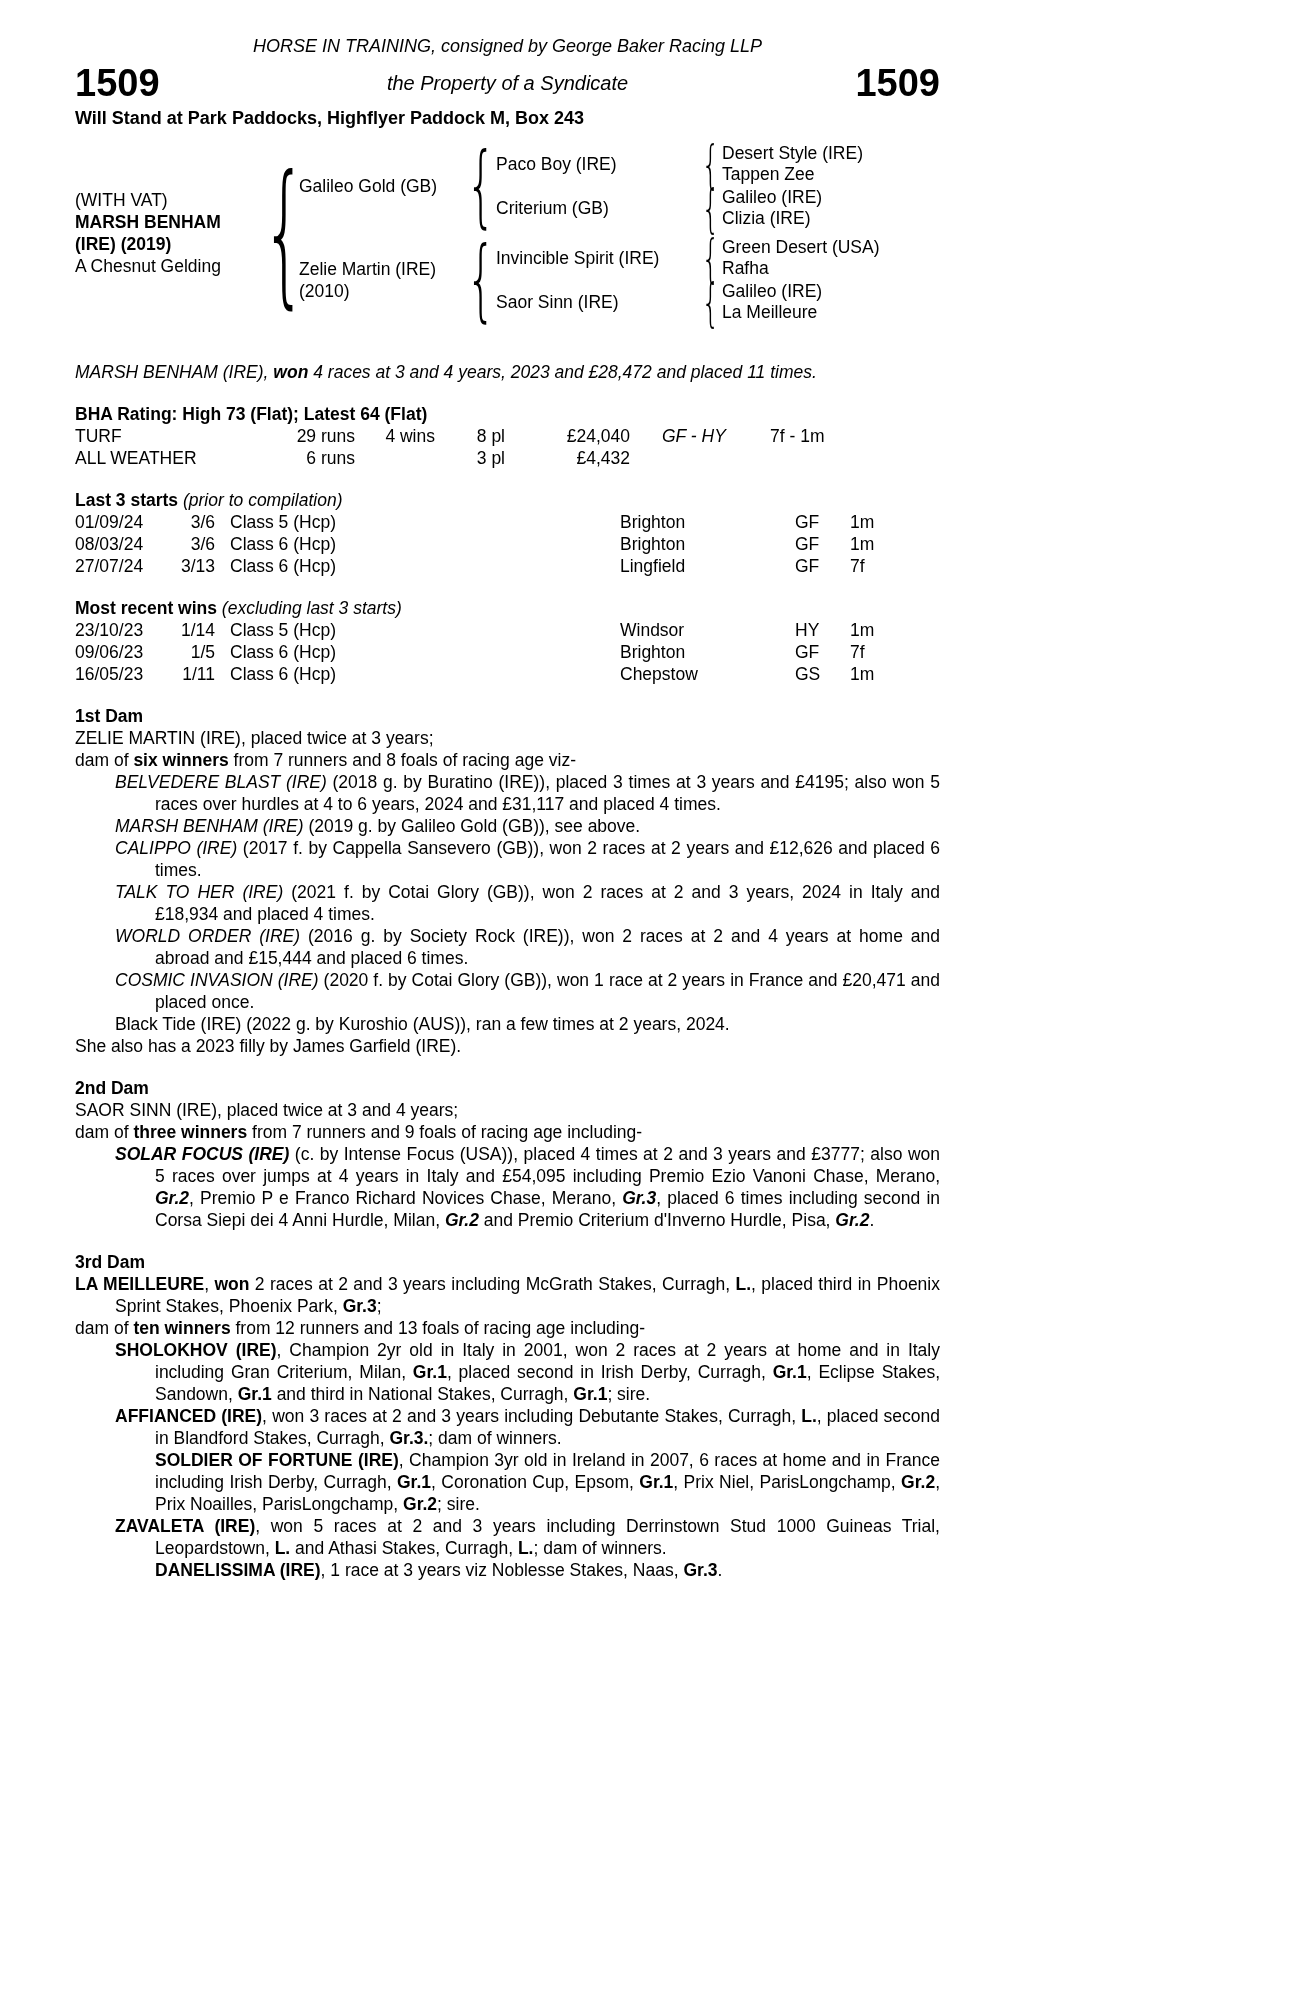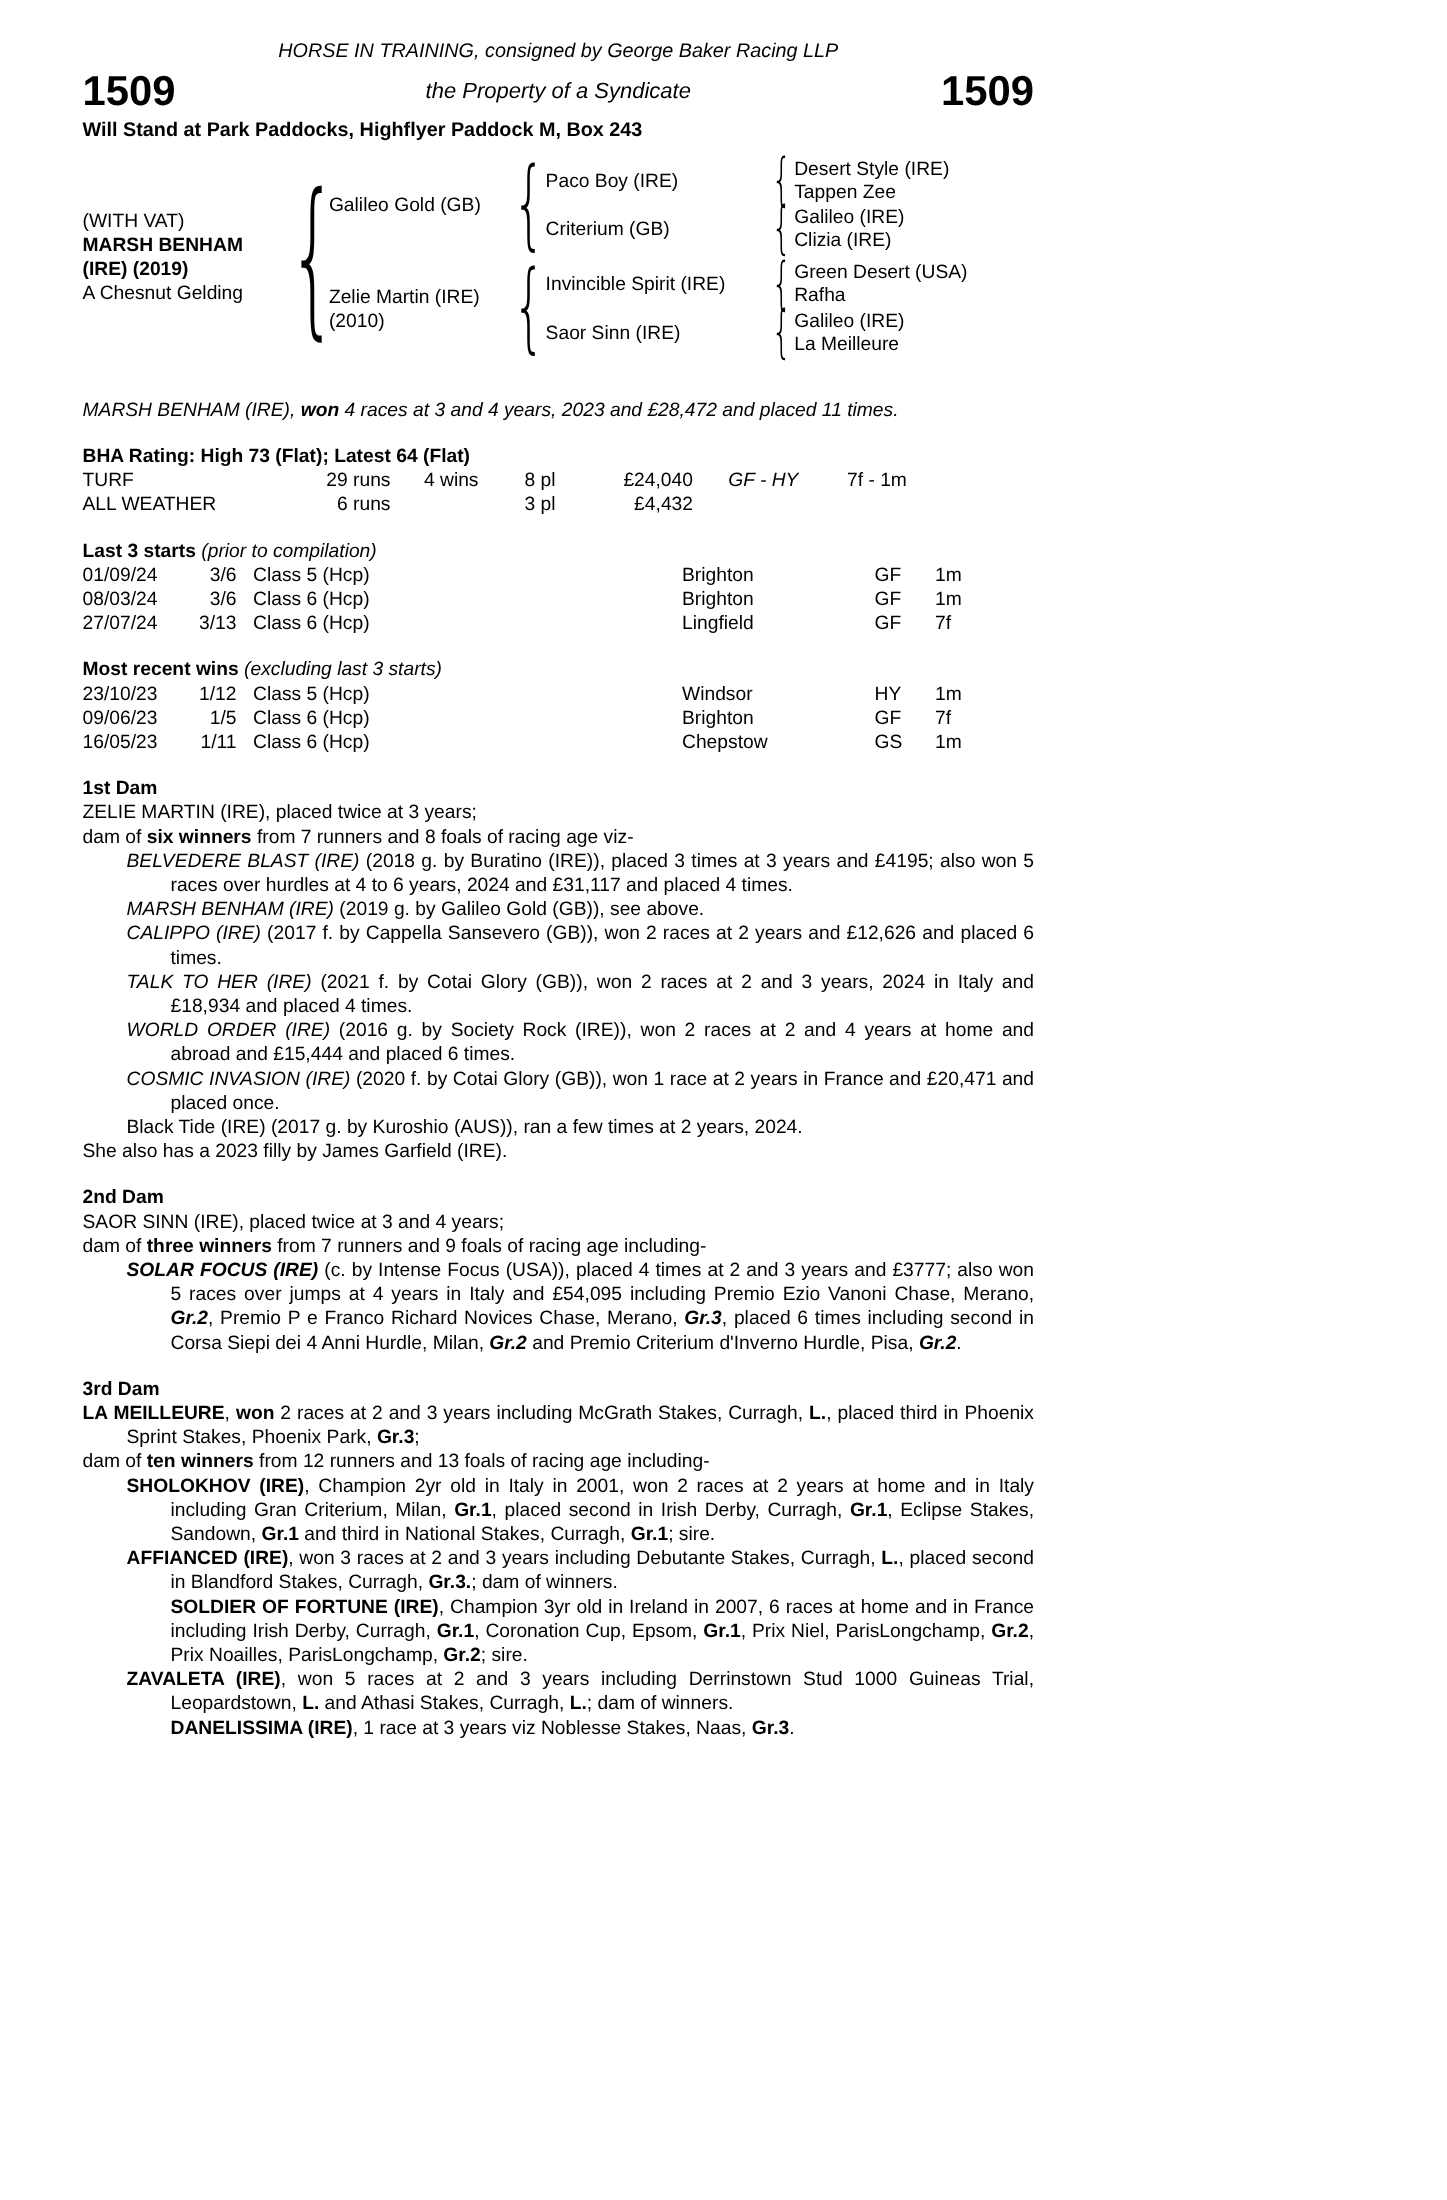--- a/index.html
+++ b/index.html
@@ -209,7 +209,7 @@
     <div class="sec-heading"><span class="b">Most recent wins</span><span> </span><span class="i">(excluding last 3 starts)</span></div>
     <div class="st-row">
       <span class="sc1">23/10/23</span>
-      <span class="sc2">1/12</span>
+      <span class="sc2">1/14</span>
       <span class="sc3">Class 5 (Hcp)</span>
       <span class="sc4">Windsor</span>
       <span class="sc5">HY</span>

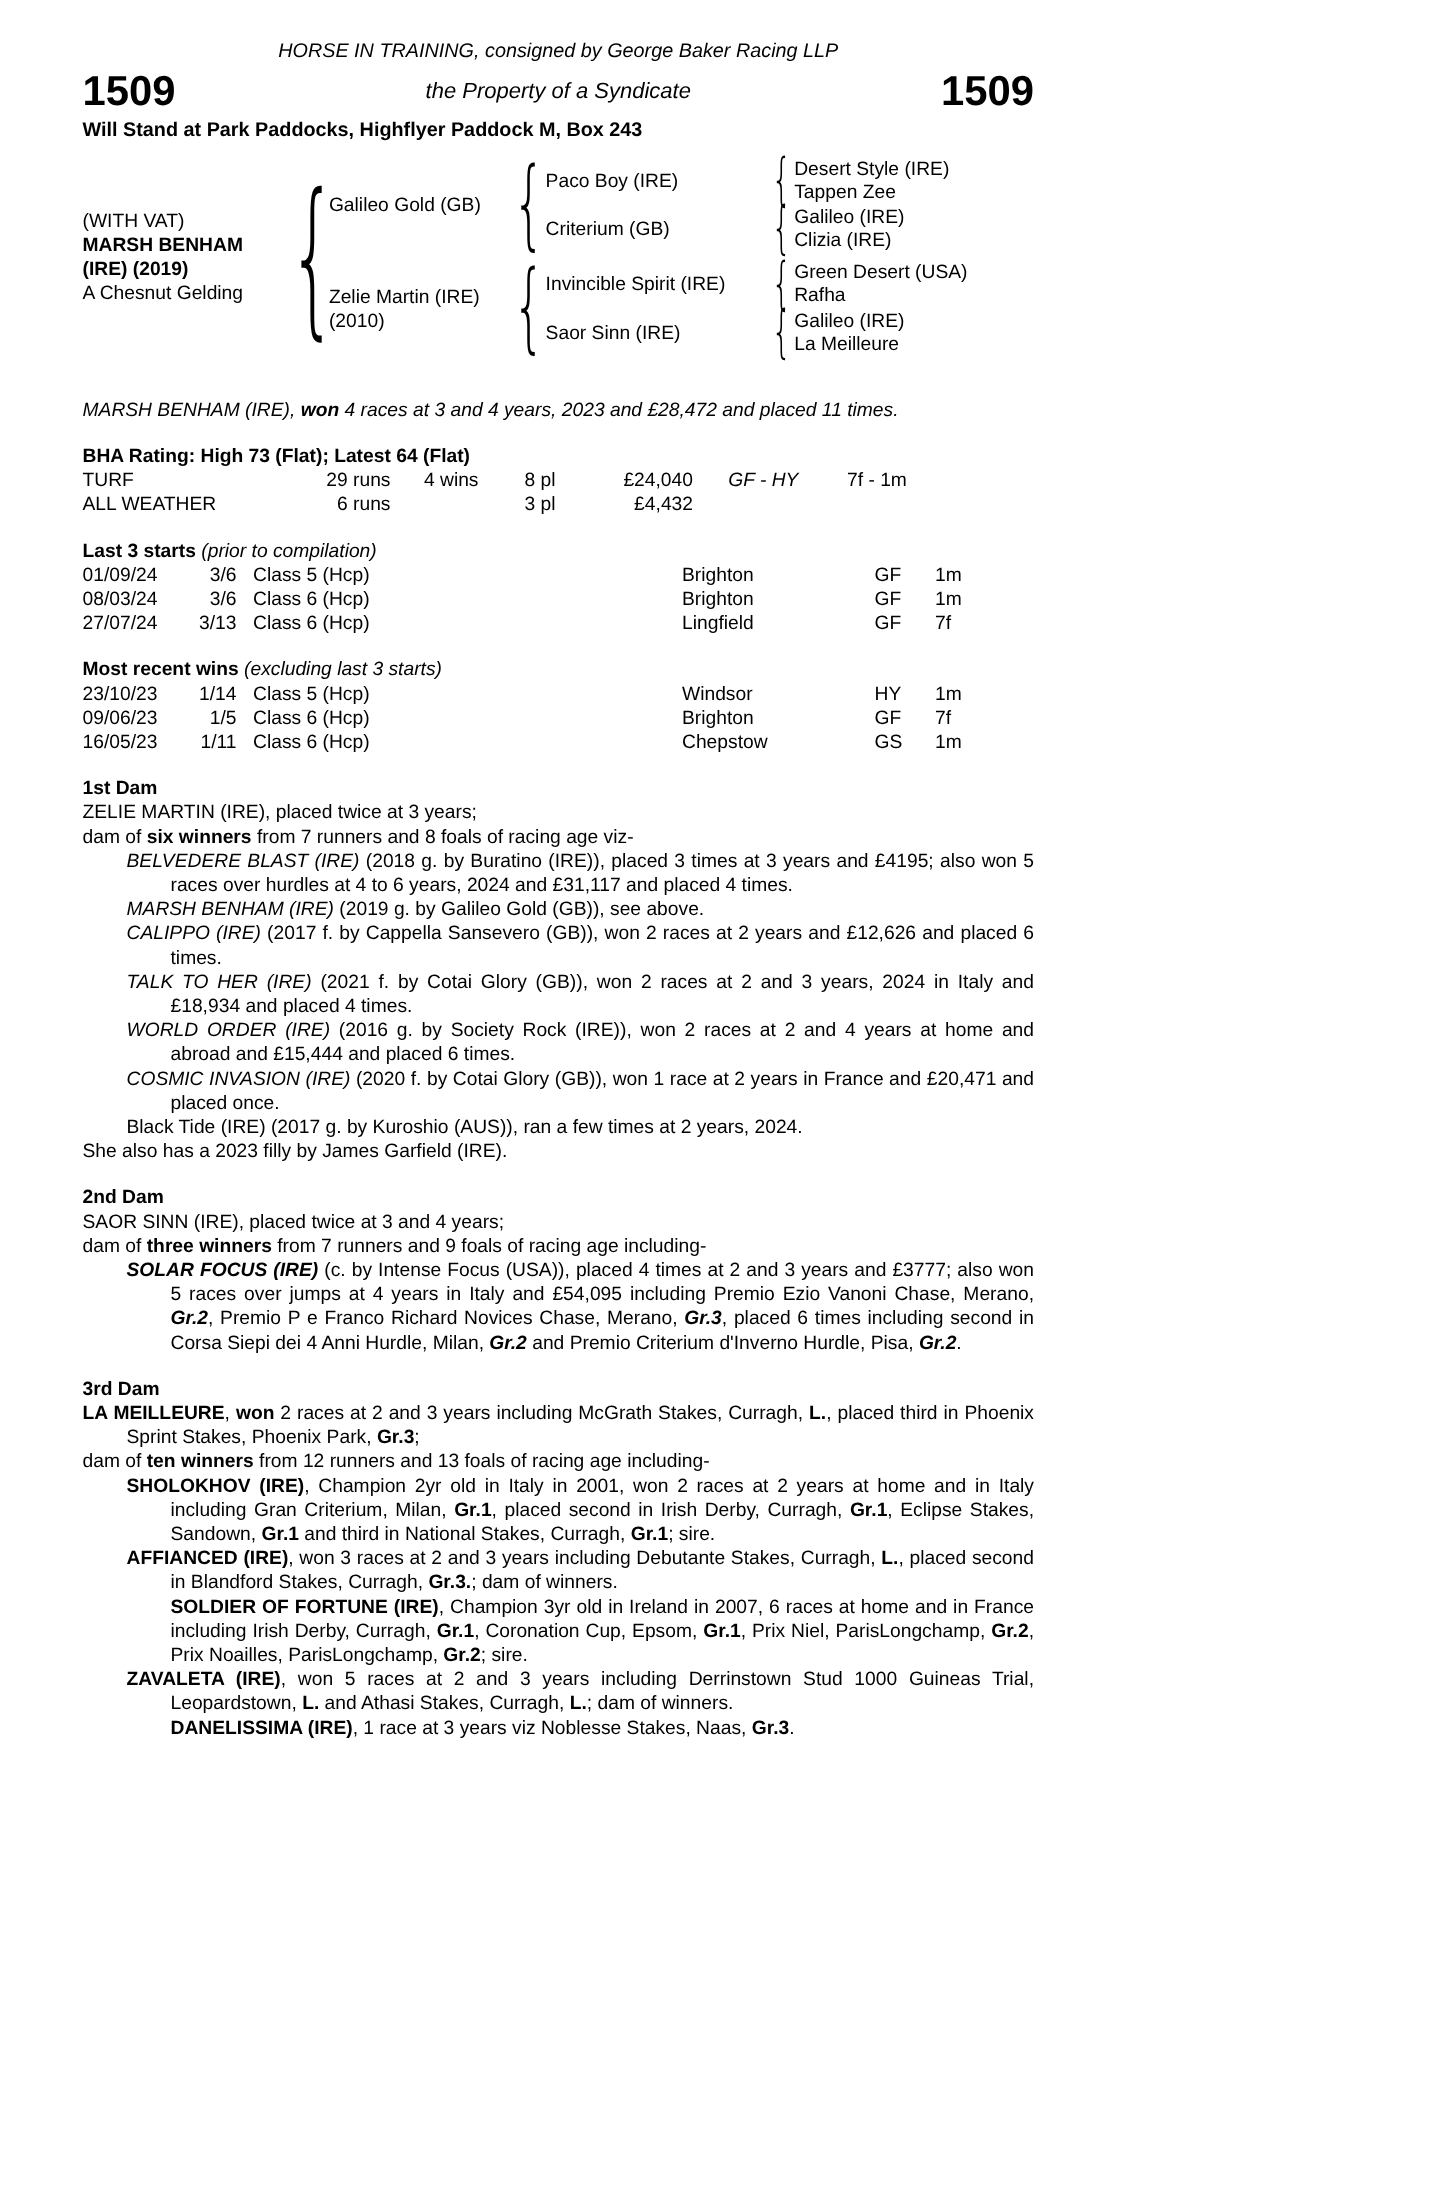--- a/index.html
+++ b/index.html
@@ -244,7 +244,7 @@
         <p class="dampar p-ind1"><span class="i">TALK TO HER (IRE)</span><span> (2021 f. by Cotai Glory (GB)), won 2 races at 2 and 3 years, 2024 in Italy and £18,934 and placed 4 times.</span></p>
         <p class="dampar p-ind1"><span class="i">WORLD ORDER (IRE)</span><span> (2016 g. by Society Rock (IRE)), won 2 races at 2 and 4 years at home and abroad and £15,444 and placed 6 times.</span></p>
         <p class="dampar p-ind1"><span class="i">COSMIC INVASION (IRE)</span><span> (2020 f. by Cotai Glory (GB)), won 1 race at 2 years in France and £20,471 and placed once.</span></p>
-        <p class="dampar p-ind1"><span>Black Tide (IRE) (2017 g. by Kuroshio (AUS)), ran a few times at 2 years, 2024.</span></p>
+        <p class="dampar p-ind1"><span>Black Tide (IRE) (2022 g. by Kuroshio (AUS)), ran a few times at 2 years, 2024.</span></p>
         <p class="dampar p-ind0"><span>She also has a 2023 filly by James Garfield (IRE).</span></p>
       </section>
       <section class="dam-sec">

